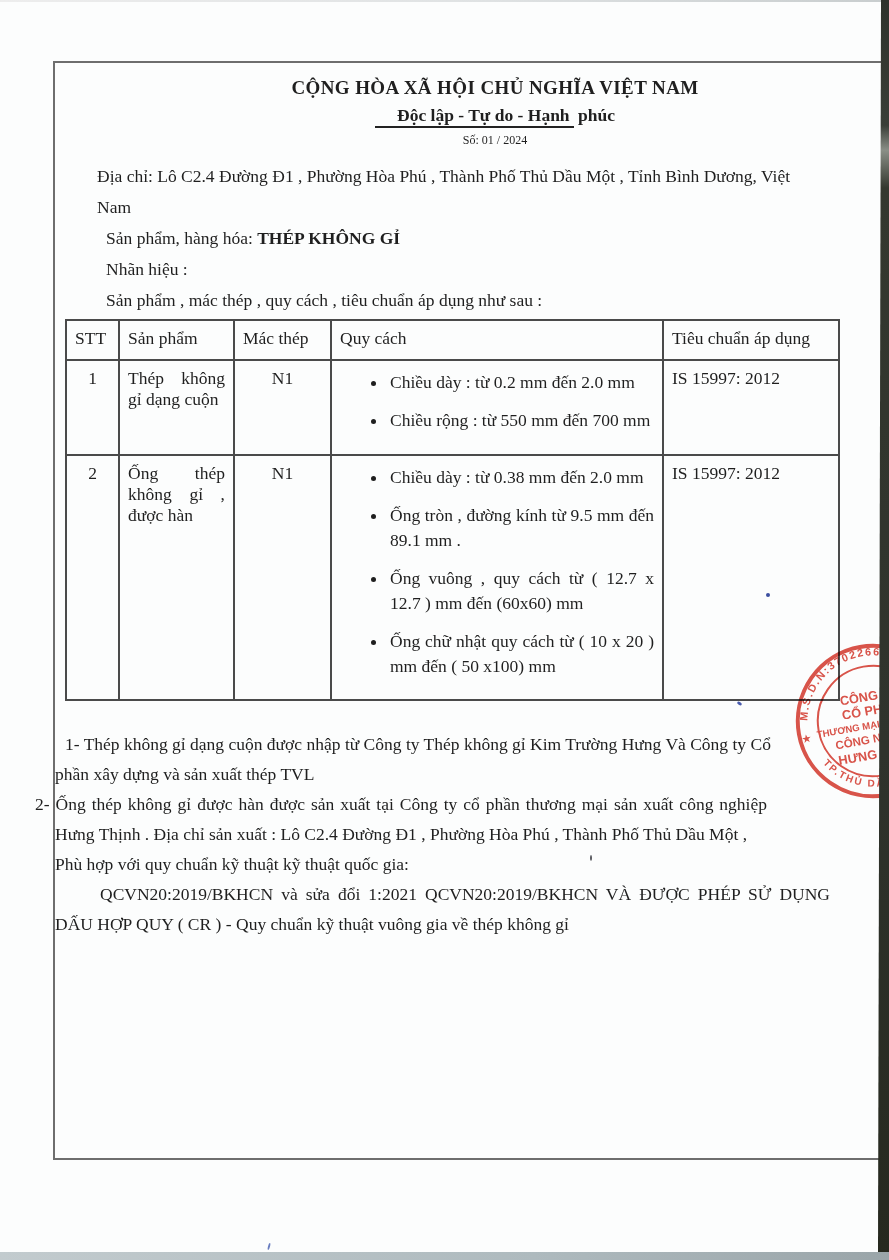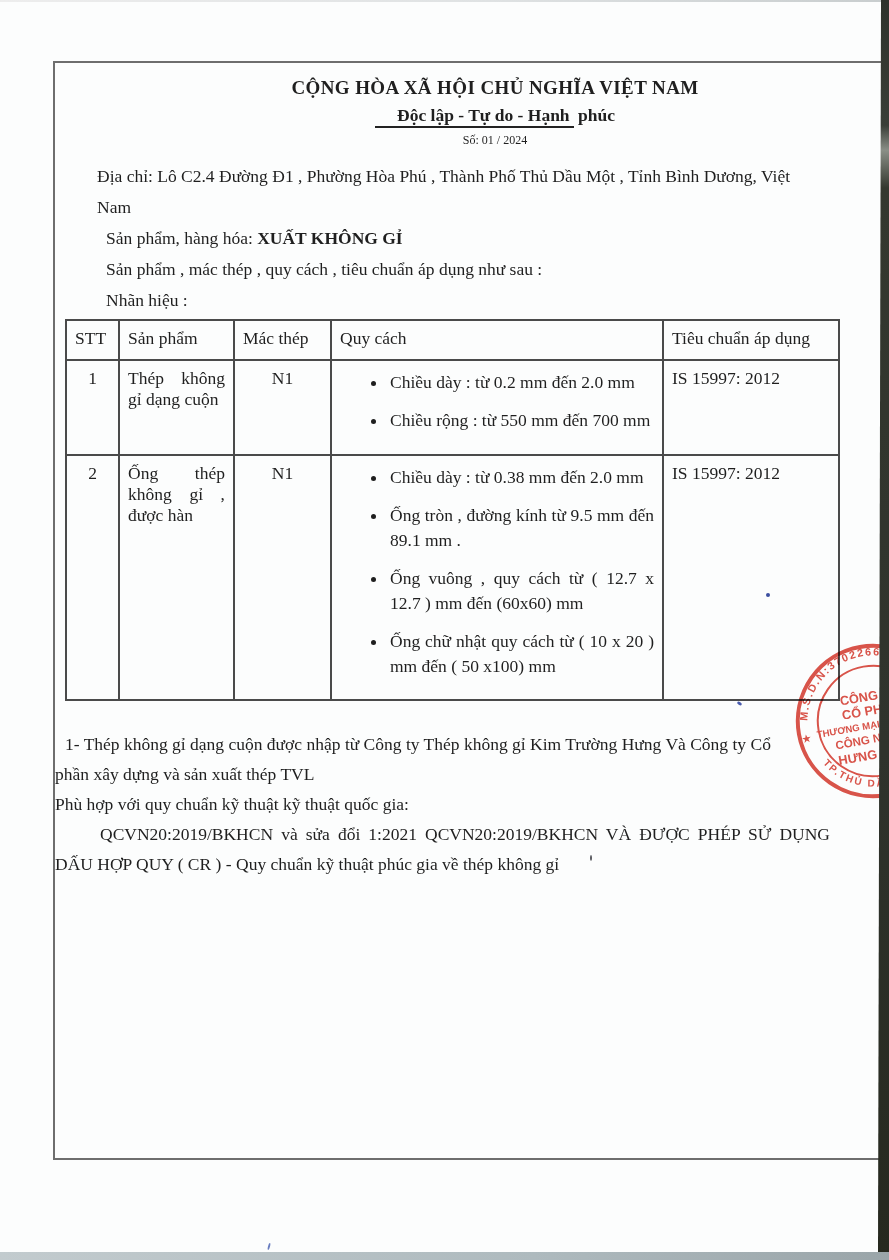--- a/index.html
+++ b/index.html
@@ -86,7 +86,7 @@
 
   <div class="info">
     <p>Địa chỉ: Lô C2.4 Đường Đ1 , Phường Hòa Phú , Thành Phố Thủ Dầu Một , Tỉnh Bình Dương, Việt Nam</p>
-    <p class="ind"><span>Sản phẩm, hàng hóa: </span><span class="bold">XUẤT KHÔNG GỈ</span></p>
+    <p class="ind"><span>Sản phẩm, hàng hóa: </span><span class="bold">THÉP KHÔNG GỈ</span></p>
     <p class="ind">Sản phẩm , mác thép , quy cách , tiêu chuẩn áp dụng như sau :</p>
     <p class="ind">Nhãn hiệu :</p>
   </div>

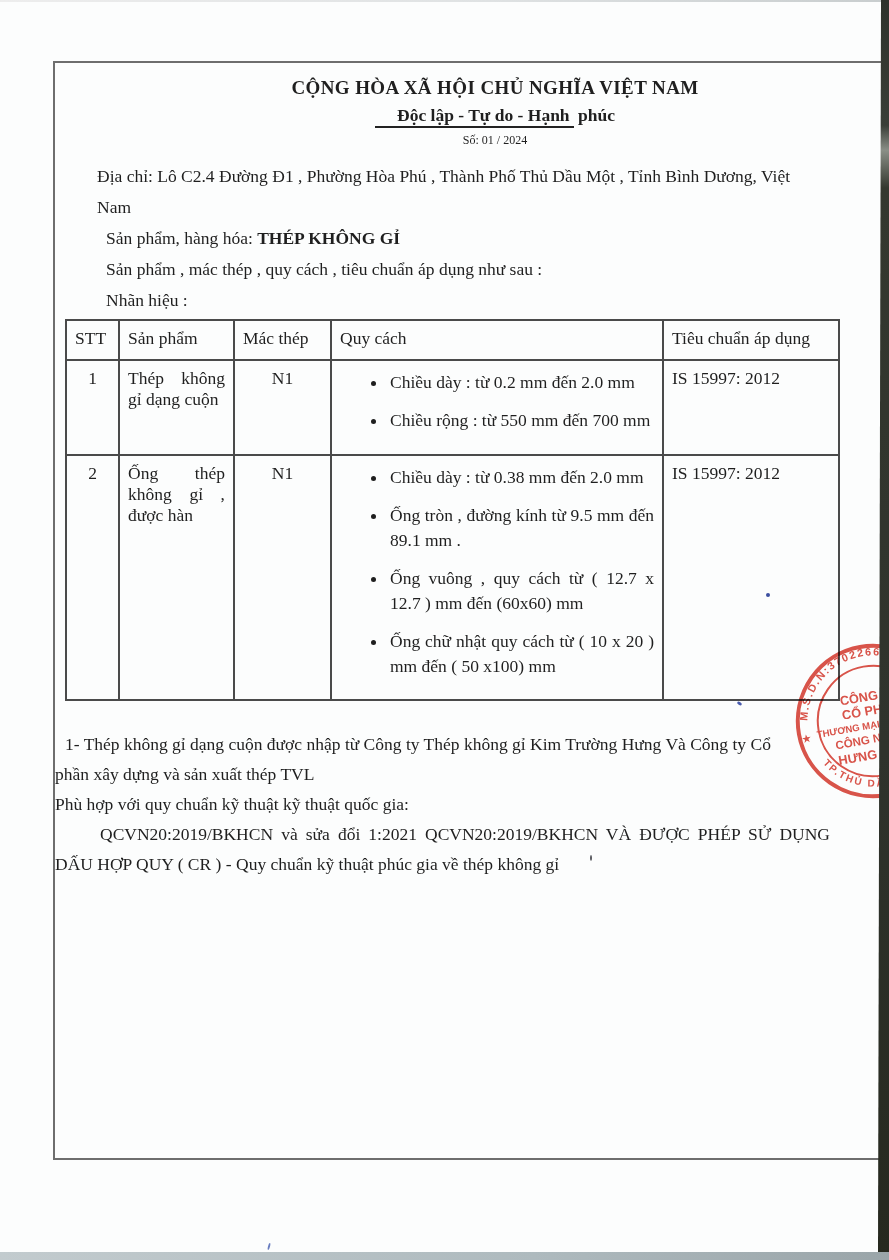--- a/index.html
+++ b/index.html
@@ -87,8 +87,8 @@
   <div class="info">
     <p>Địa chỉ: Lô C2.4 Đường Đ1 , Phường Hòa Phú , Thành Phố Thủ Dầu Một , Tỉnh Bình Dương, Việt Nam</p>
     <p class="ind"><span>Sản phẩm, hàng hóa: </span><span class="bold">THÉP KHÔNG GỈ</span></p>
+    <p class="ind">Nhãn hiệu :</p>
     <p class="ind">Sản phẩm , mác thép , quy cách , tiêu chuẩn áp dụng như sau :</p>
-    <p class="ind">Nhãn hiệu :</p>
   </div>
 
   <table class="spec">

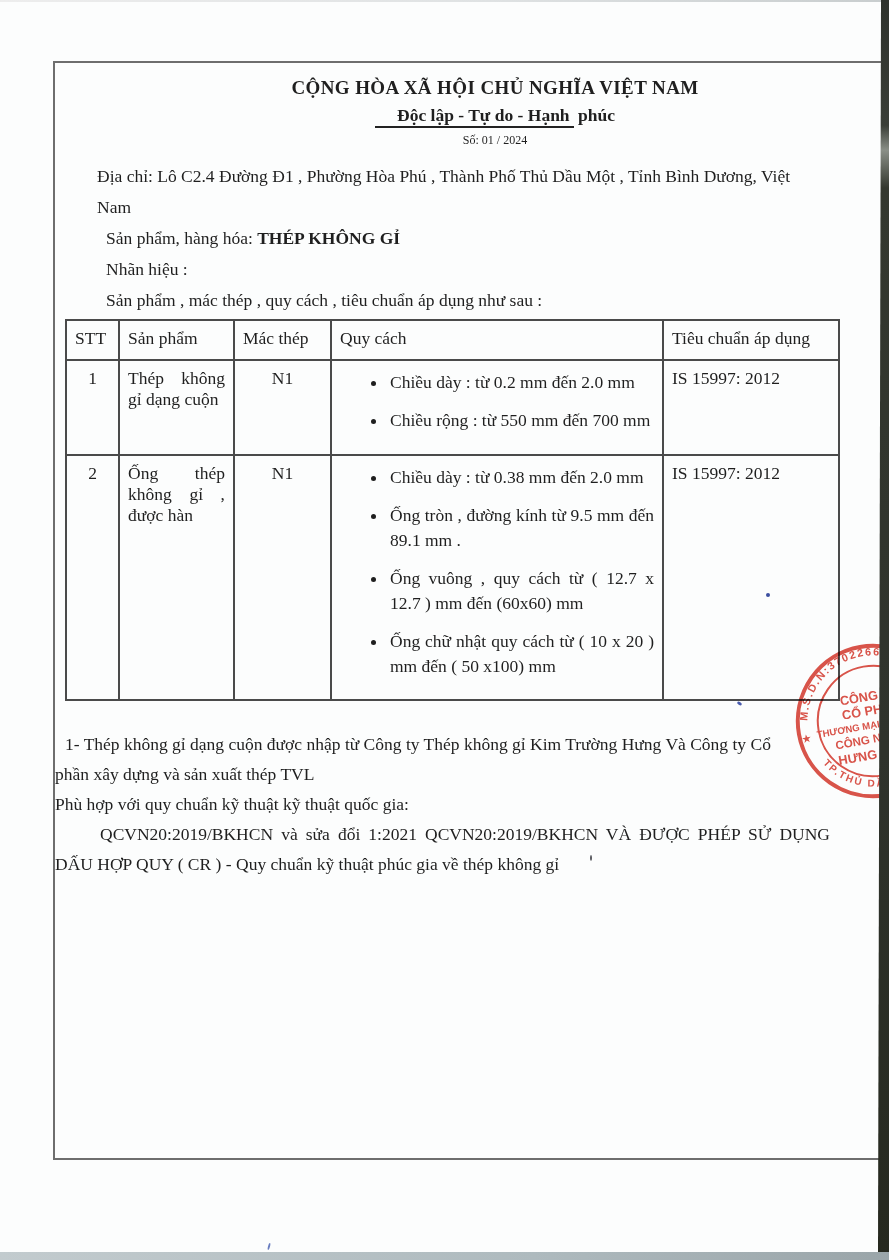--- a/index.html
+++ b/index.html
@@ -140,6 +140,7 @@
 
   <div class="notes">
     <p class="note1">1- Thép không gỉ dạng cuộn được nhập từ Công ty Thép không gỉ Kim Trường Hưng Và Công ty Cổ phần xây dựng và sản xuất thép TVL</p>
+    <p class="note2">2- Ống thép không gỉ được hàn được sản xuất tại Công ty cổ phần thương mại sản xuất công nghiệp Hưng Thịnh . Địa chỉ sản xuất : Lô C2.4 Đường Đ1 , Phường Hòa Phú , Thành Phố Thủ Dầu Một ,</p>
     <p class="note4">Phù hợp với quy chuẩn kỹ thuật kỹ thuật quốc gia:</p>
     <p class="note5">QCVN20:2019/BKHCN và sửa đổi 1:2021 QCVN20:2019/BKHCN VÀ ĐƯỢC PHÉP SỬ DỤNG DẤU HỢP QUY ( CR ) -  Quy chuẩn kỹ thuật phúc gia về thép không gỉ</p>
   </div>

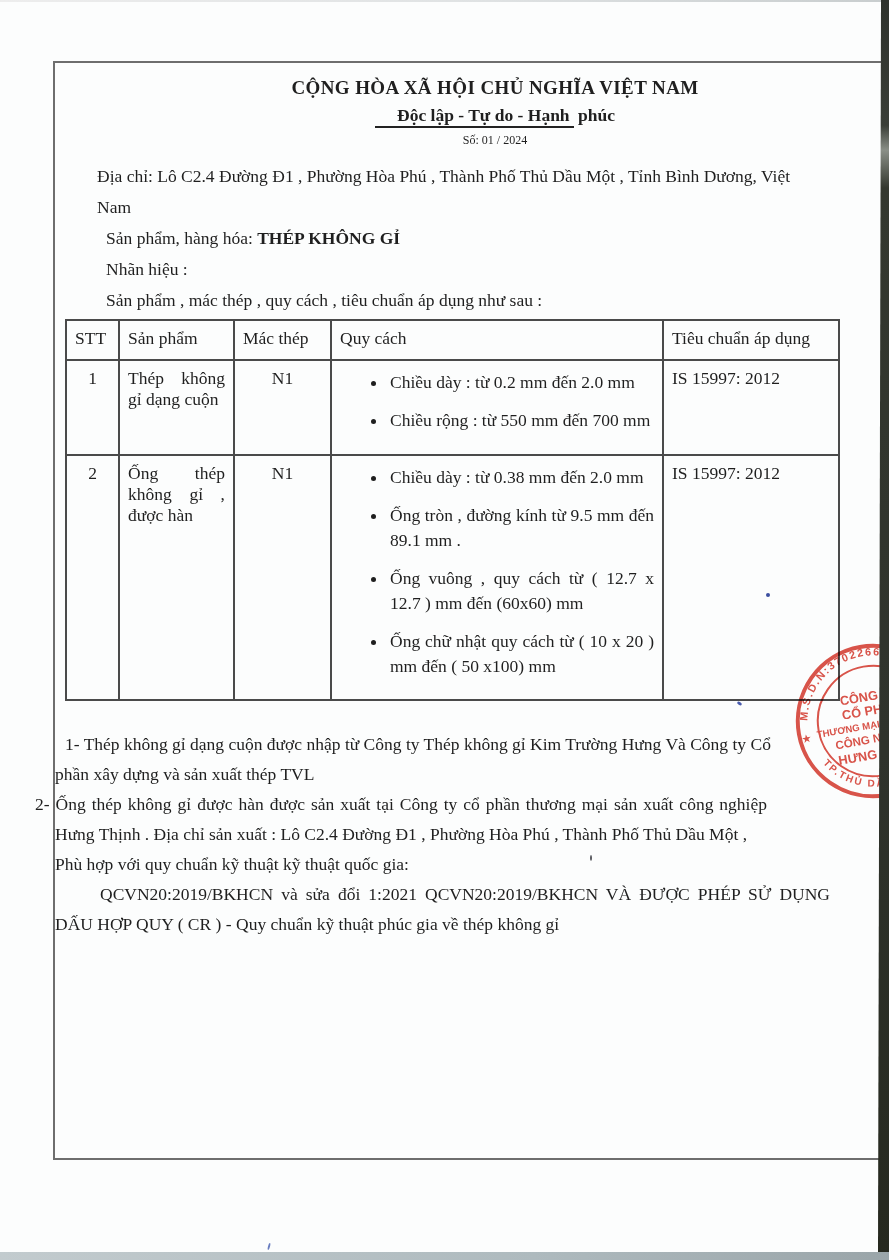--- a/index.html
+++ b/index.html
@@ -142,7 +142,7 @@
     <p class="note1">1- Thép không gỉ dạng cuộn được nhập từ Công ty Thép không gỉ Kim Trường Hưng Và Công ty Cổ phần xây dựng và sản xuất thép TVL</p>
     <p class="note2">2- Ống thép không gỉ được hàn được sản xuất tại Công ty cổ phần thương mại sản xuất công nghiệp Hưng Thịnh . Địa chỉ sản xuất : Lô C2.4 Đường Đ1 , Phường Hòa Phú , Thành Phố Thủ Dầu Một ,</p>
     <p class="note4">Phù hợp với quy chuẩn kỹ thuật kỹ thuật quốc gia:</p>
-    <p class="note5">QCVN20:2019/BKHCN và sửa đổi 1:2021 QCVN20:2019/BKHCN VÀ ĐƯỢC PHÉP SỬ DỤNG DẤU HỢP QUY ( CR ) -  Quy chuẩn kỹ thuật phúc gia về thép không gỉ</p>
+    <p class="note5">QCVN20:2019/BKHCN và sửa đổi 1:2021 QCVN20:2019/BKHCN VÀ ĐƯỢC PHÉP SỬ DỤNG DẤU HỢP QUY ( CR ) -  Quy chuẩn kỹ thuật vuông gia về thép không gỉ</p>
   </div>
 
 </div>

